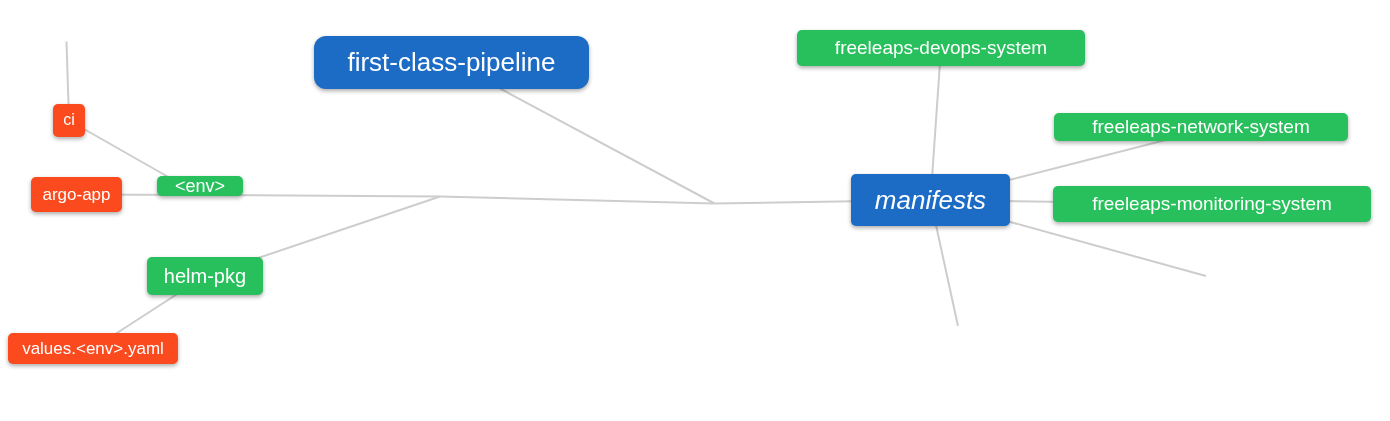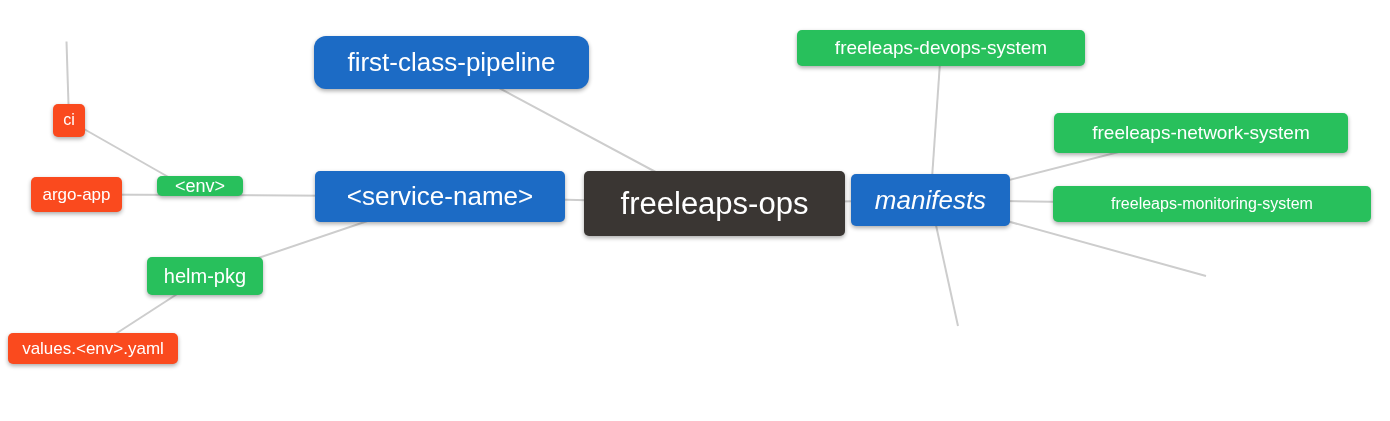--- a/index.html
+++ b/index.html
@@ -94,7 +94,7 @@
     <div class="node" style="left: 797px; top: 30px; width: 288px; height: 36px; font-size: 19px; background: rgb(40, 192, 92); color: rgb(255, 255, 255);">
       <span>freeleaps-devops-system</span>
     </div>
-    <div class="node" style="left: 1054px; top: 113px; width: 294px; height: 40px; font-size: 19px; background: rgb(40, 192, 92); color: rgb(255, 255, 255);">
+    <div class="node" style="left: 1054px; top: 113px; width: 294px; height: 28px; font-size: 19px; background: rgb(40, 192, 92); color: rgb(255, 255, 255);">
       <span>freeleaps-network-system</span>
     </div>
     <div class="node" style="left: 1053px; top: 186px; width: 318px; height: 36px; font-size: 16px; background: rgb(40, 192, 92); color: rgb(255, 255, 255);">

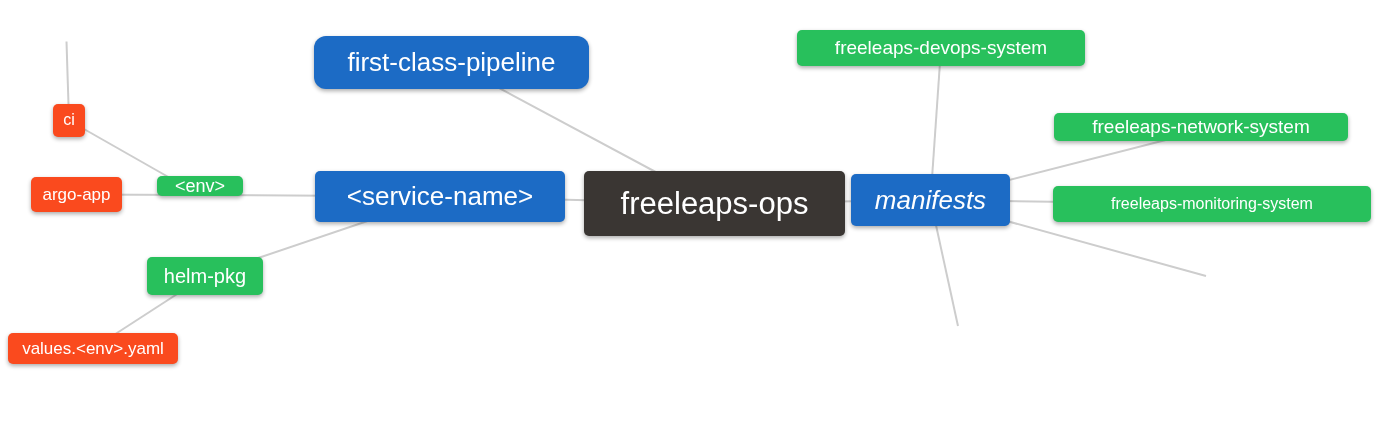--- a/index.html
+++ b/index.html
@@ -70,9 +70,6 @@
     <div class="node" style="left: 314px; top: 36px; width: 275px; height: 53px; font-size: 26px; background: rgb(28, 107, 197); color: rgb(255, 255, 255); border-radius: 12px;">
       <span>first-class-pipeline</span>
     </div>
-    <div class="node" style="left: 315px; top: 171px; width: 250px; height: 51px; font-size: 26px; background: rgb(28, 107, 197); color: rgb(255, 255, 255);">
-      <span>&lt;service-name&gt;</span>
-    </div>
     <div class="node" style="left: 851px; top: 174px; width: 159px; height: 52px; font-size: 26px; background: rgb(28, 107, 197); color: rgb(255, 255, 255); font-style: italic;">
       <span>manifests</span>
     </div>

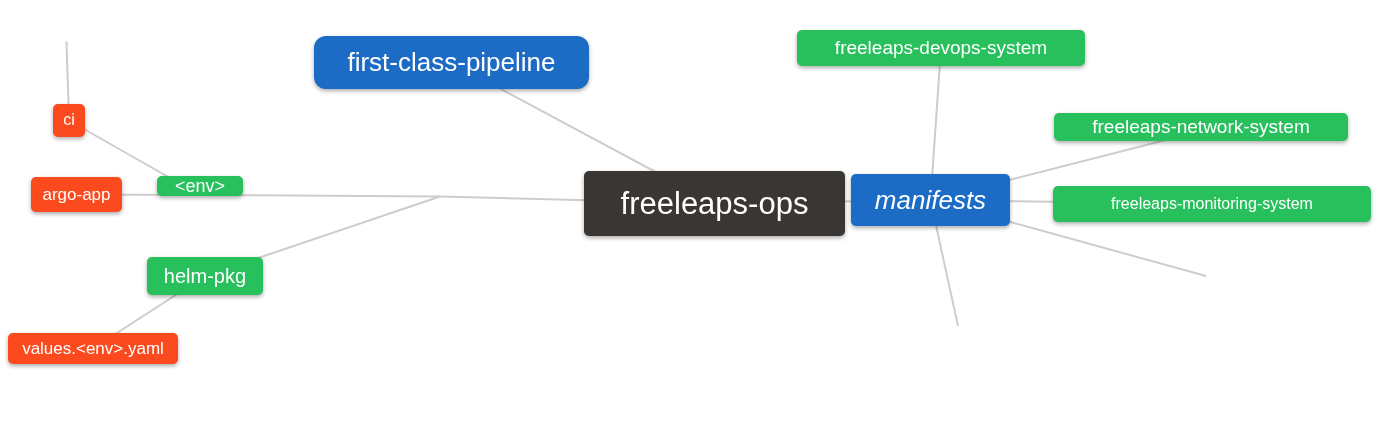--- a/index.html
+++ b/index.html
@@ -64,9 +64,6 @@
       <line x1="930.5" y1="200" x2="958" y2="326" stroke="#CDCDCD" stroke-width="2"></line>
     </svg>
 
-<div class="node" style="left: 584px; top: 171px; width: 261px; height: 65px; font-size: 31px; background: rgb(58, 54, 51); color: rgb(255, 255, 255);">
-      <span>freeleaps-ops</span>
-    </div>
     <div class="node" style="left: 314px; top: 36px; width: 275px; height: 53px; font-size: 26px; background: rgb(28, 107, 197); color: rgb(255, 255, 255); border-radius: 12px;">
       <span>first-class-pipeline</span>
     </div>

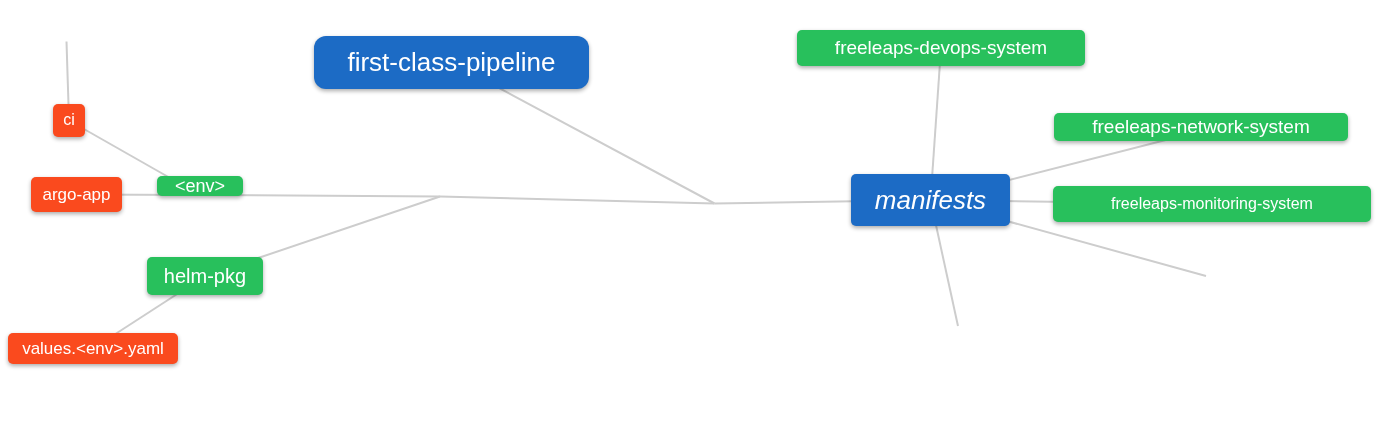--- a/index.html
+++ b/index.html
@@ -91,7 +91,7 @@
     <div class="node" style="left: 1054px; top: 113px; width: 294px; height: 28px; font-size: 19px; background: rgb(40, 192, 92); color: rgb(255, 255, 255);">
       <span>freeleaps-network-system</span>
     </div>
-    <div class="node" style="left: 1053px; top: 186px; width: 318px; height: 36px; font-size: 16px; background: rgb(40, 192, 92); color: rgb(255, 255, 255);">
+    <div class="node" style="left: 1053px; top: 186px; width: 318px; height: 36px; font-size: 19px; background: rgb(40, 192, 92); color: rgb(255, 255, 255);">
       <span>freeleaps-monitoring-system</span>
     </div>
   </div>

